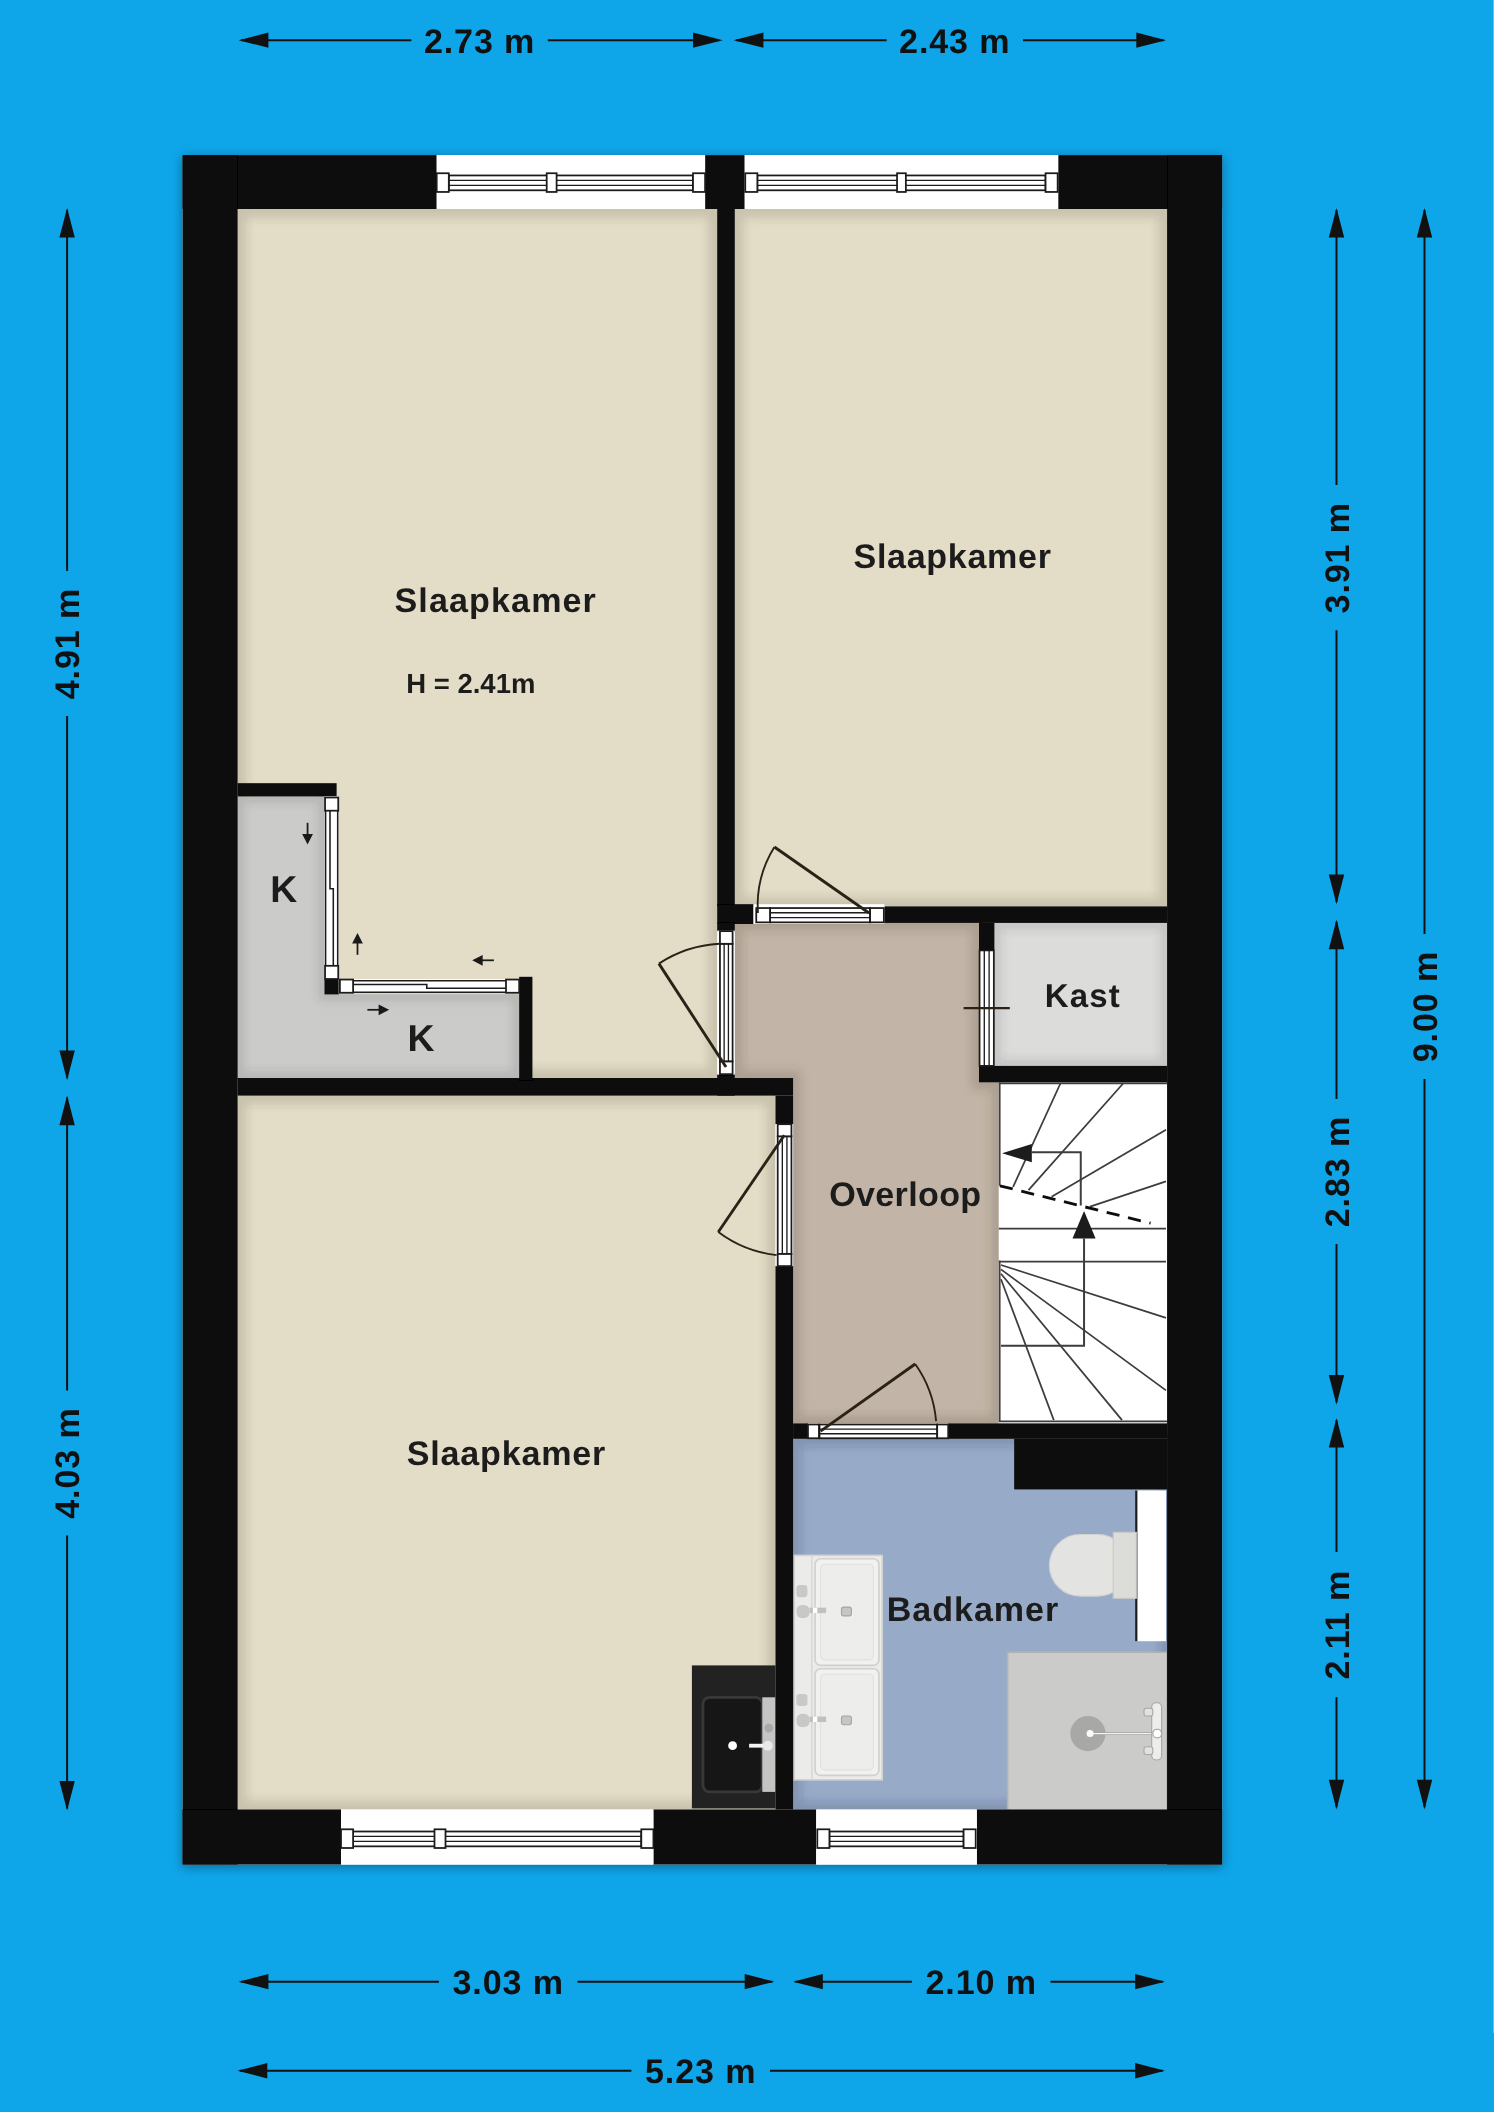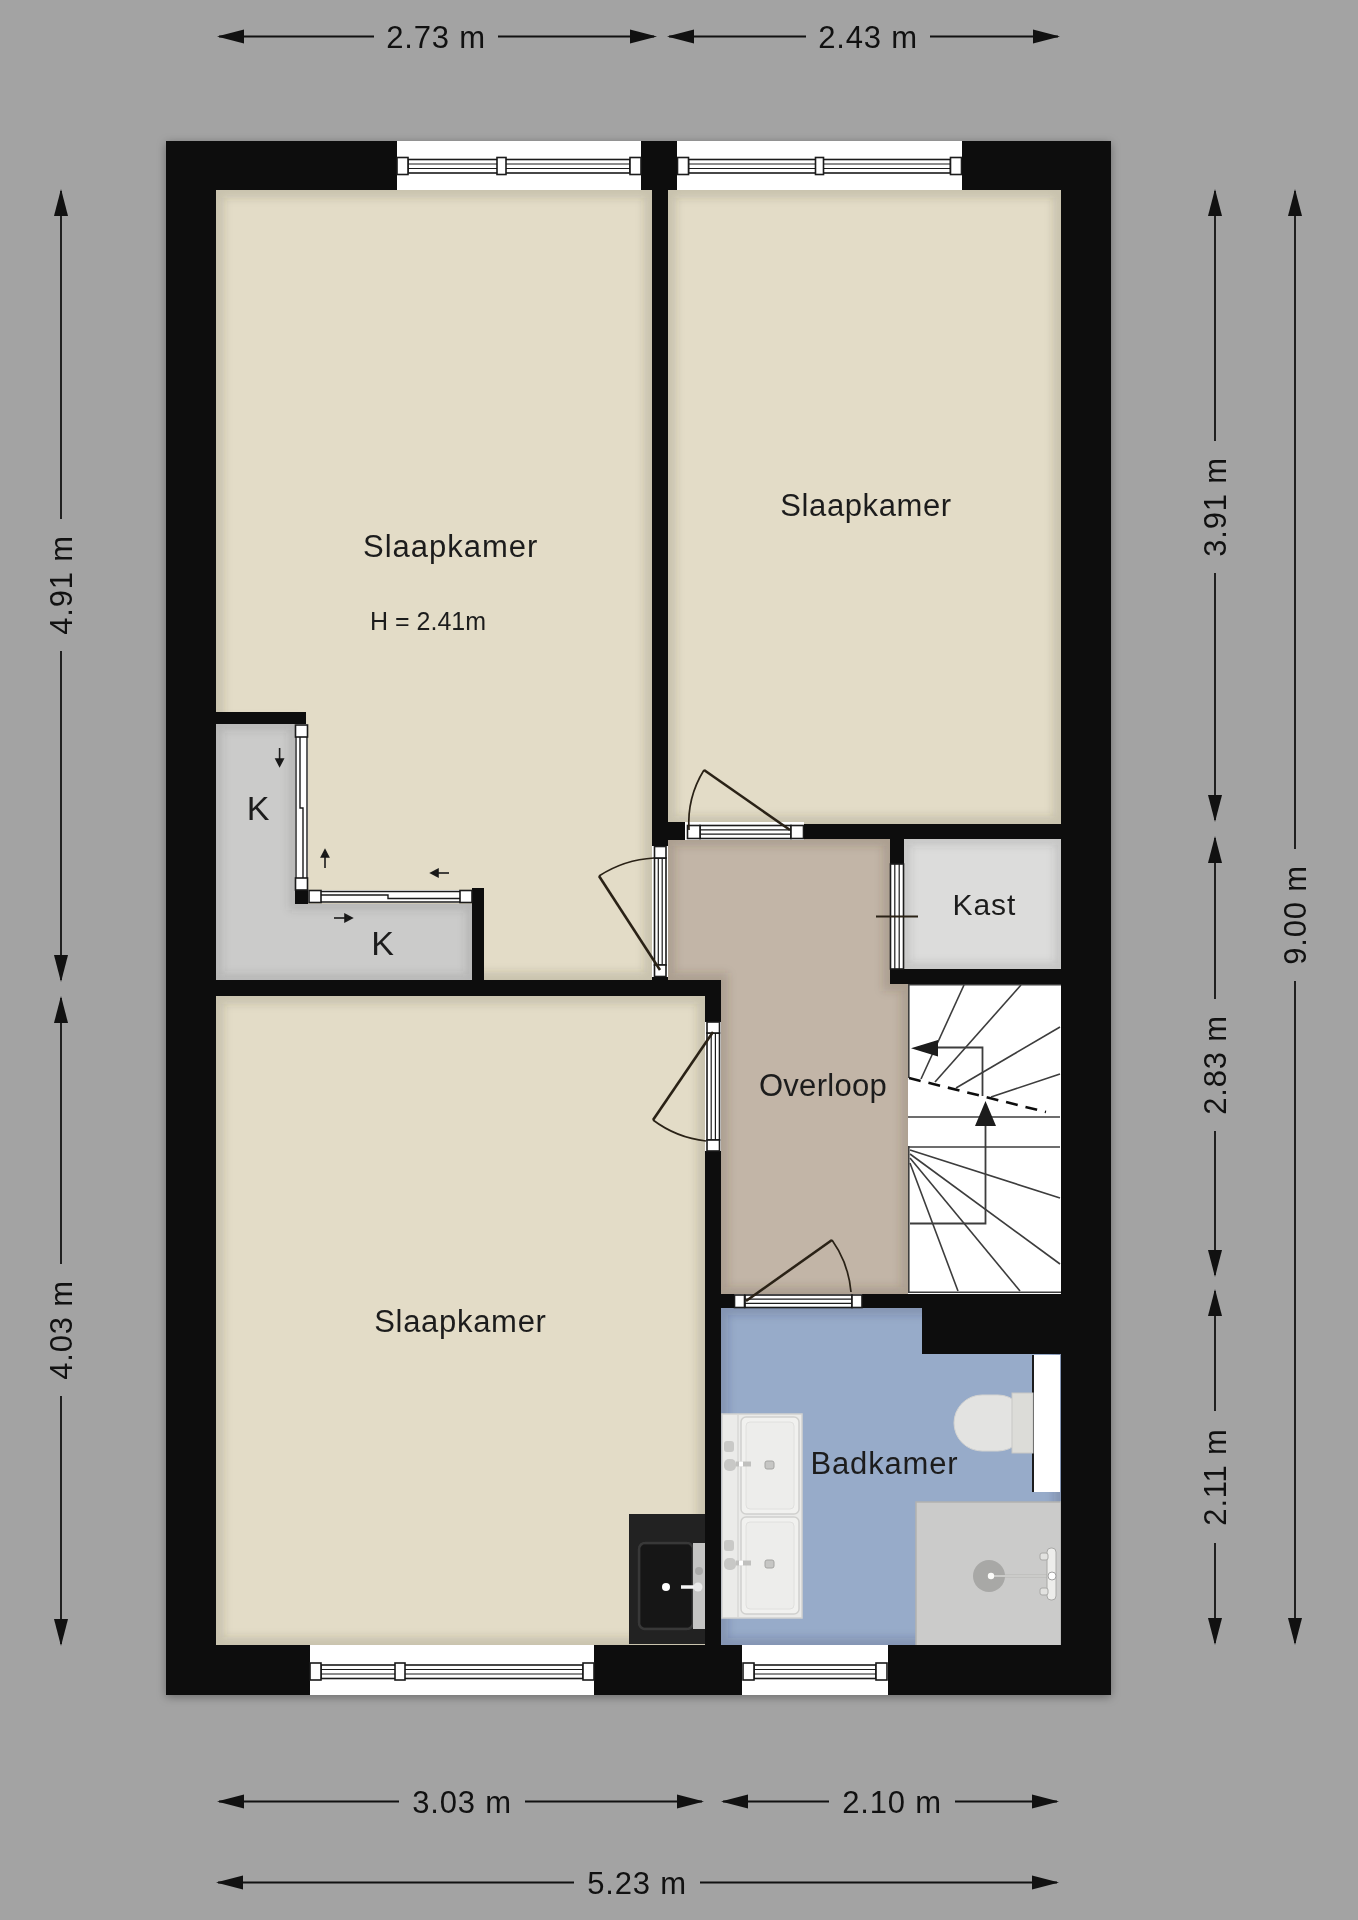--- a/index.html
+++ b/index.html
@@ -3,8 +3,8 @@
 <meta charset="utf-8">
 <style>
   html,body{margin:0;padding:0;background:#ffffff;}
-  .page{position:relative;width:1358px;height:1920px;background:#a3a3a3;overflow:hidden;
-        font-family:"Liberation Sans", sans-serif;}
+  .page{position:relative;width:1358px;height:1920px;background:#0ea5e9;overflow:hidden;
+        font-family:"Liberation Sans", sans-serif;font-weight:bold;}
   svg text{font-family:"Liberation Sans", sans-serif;}
 </style>
 </head>

